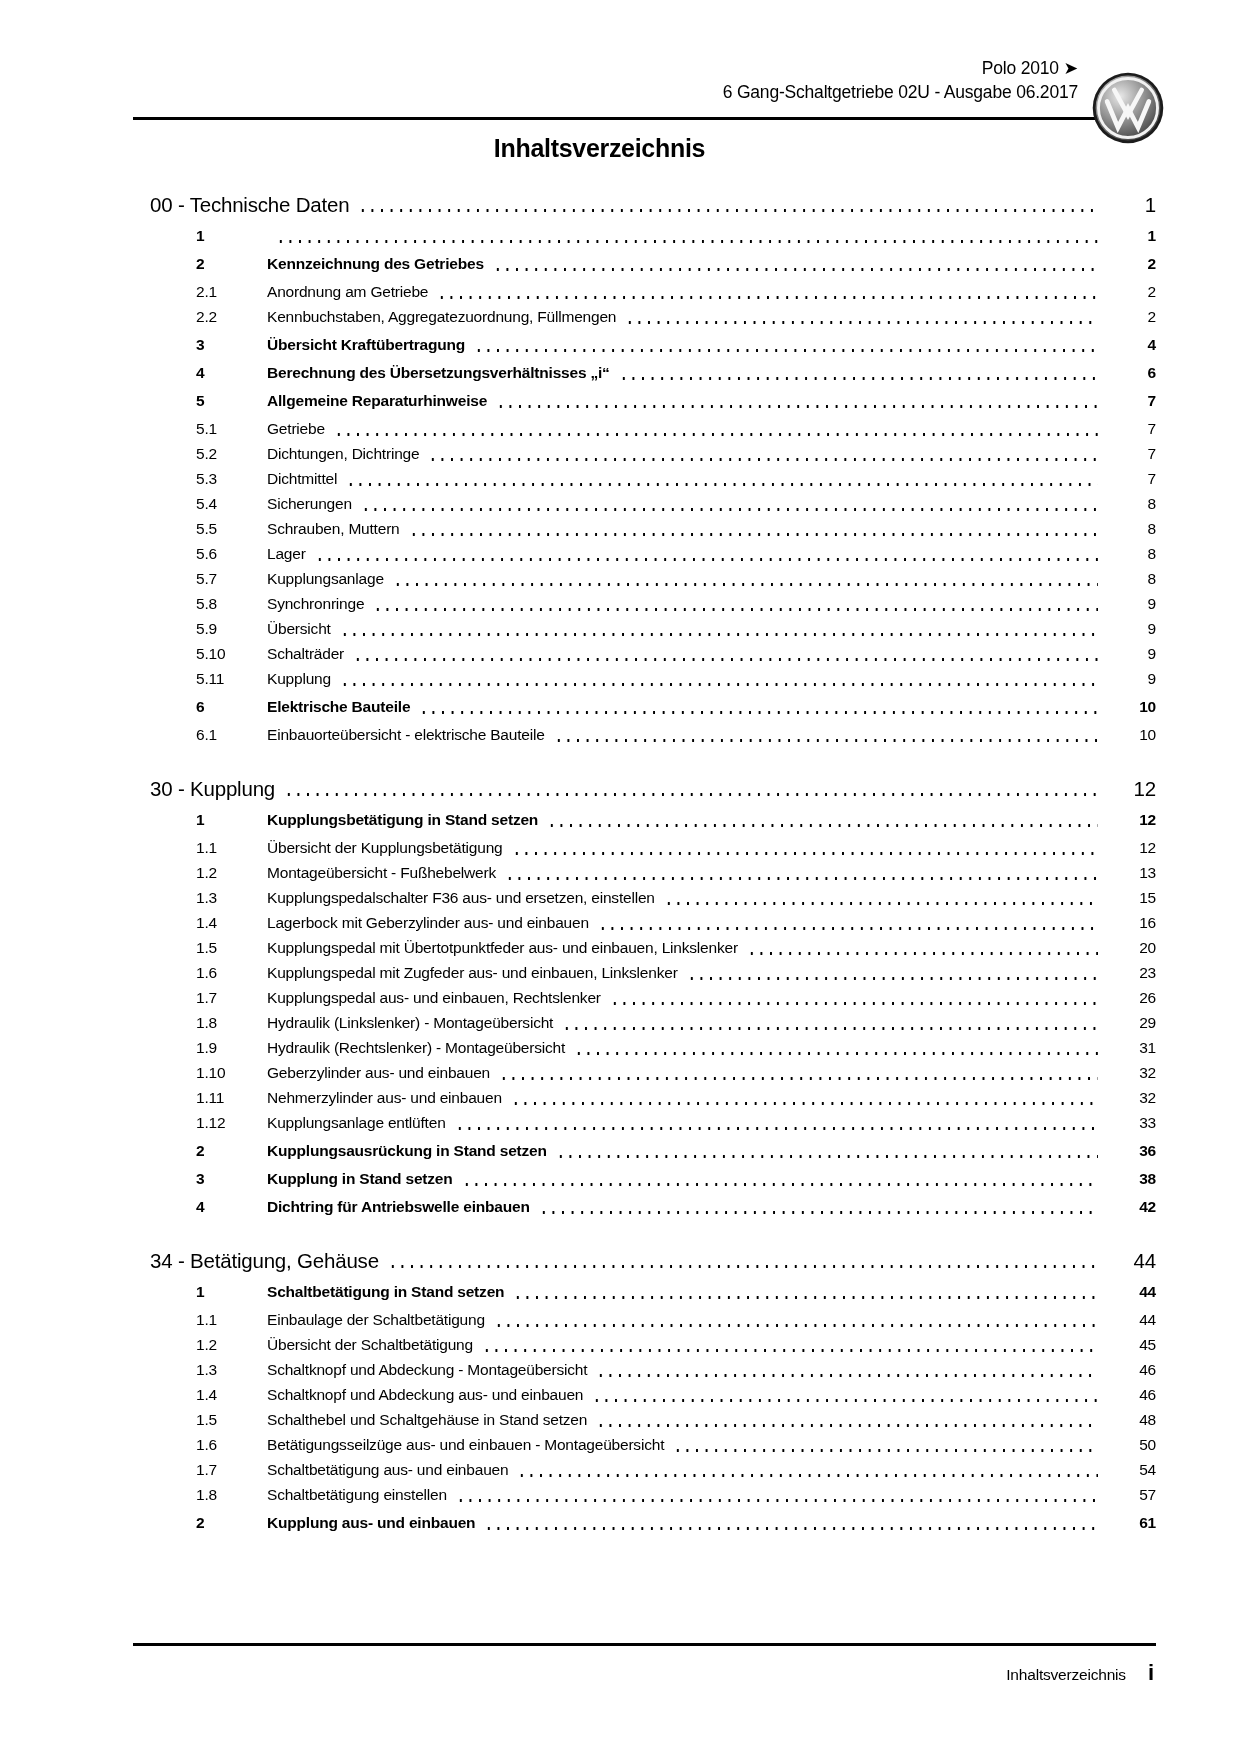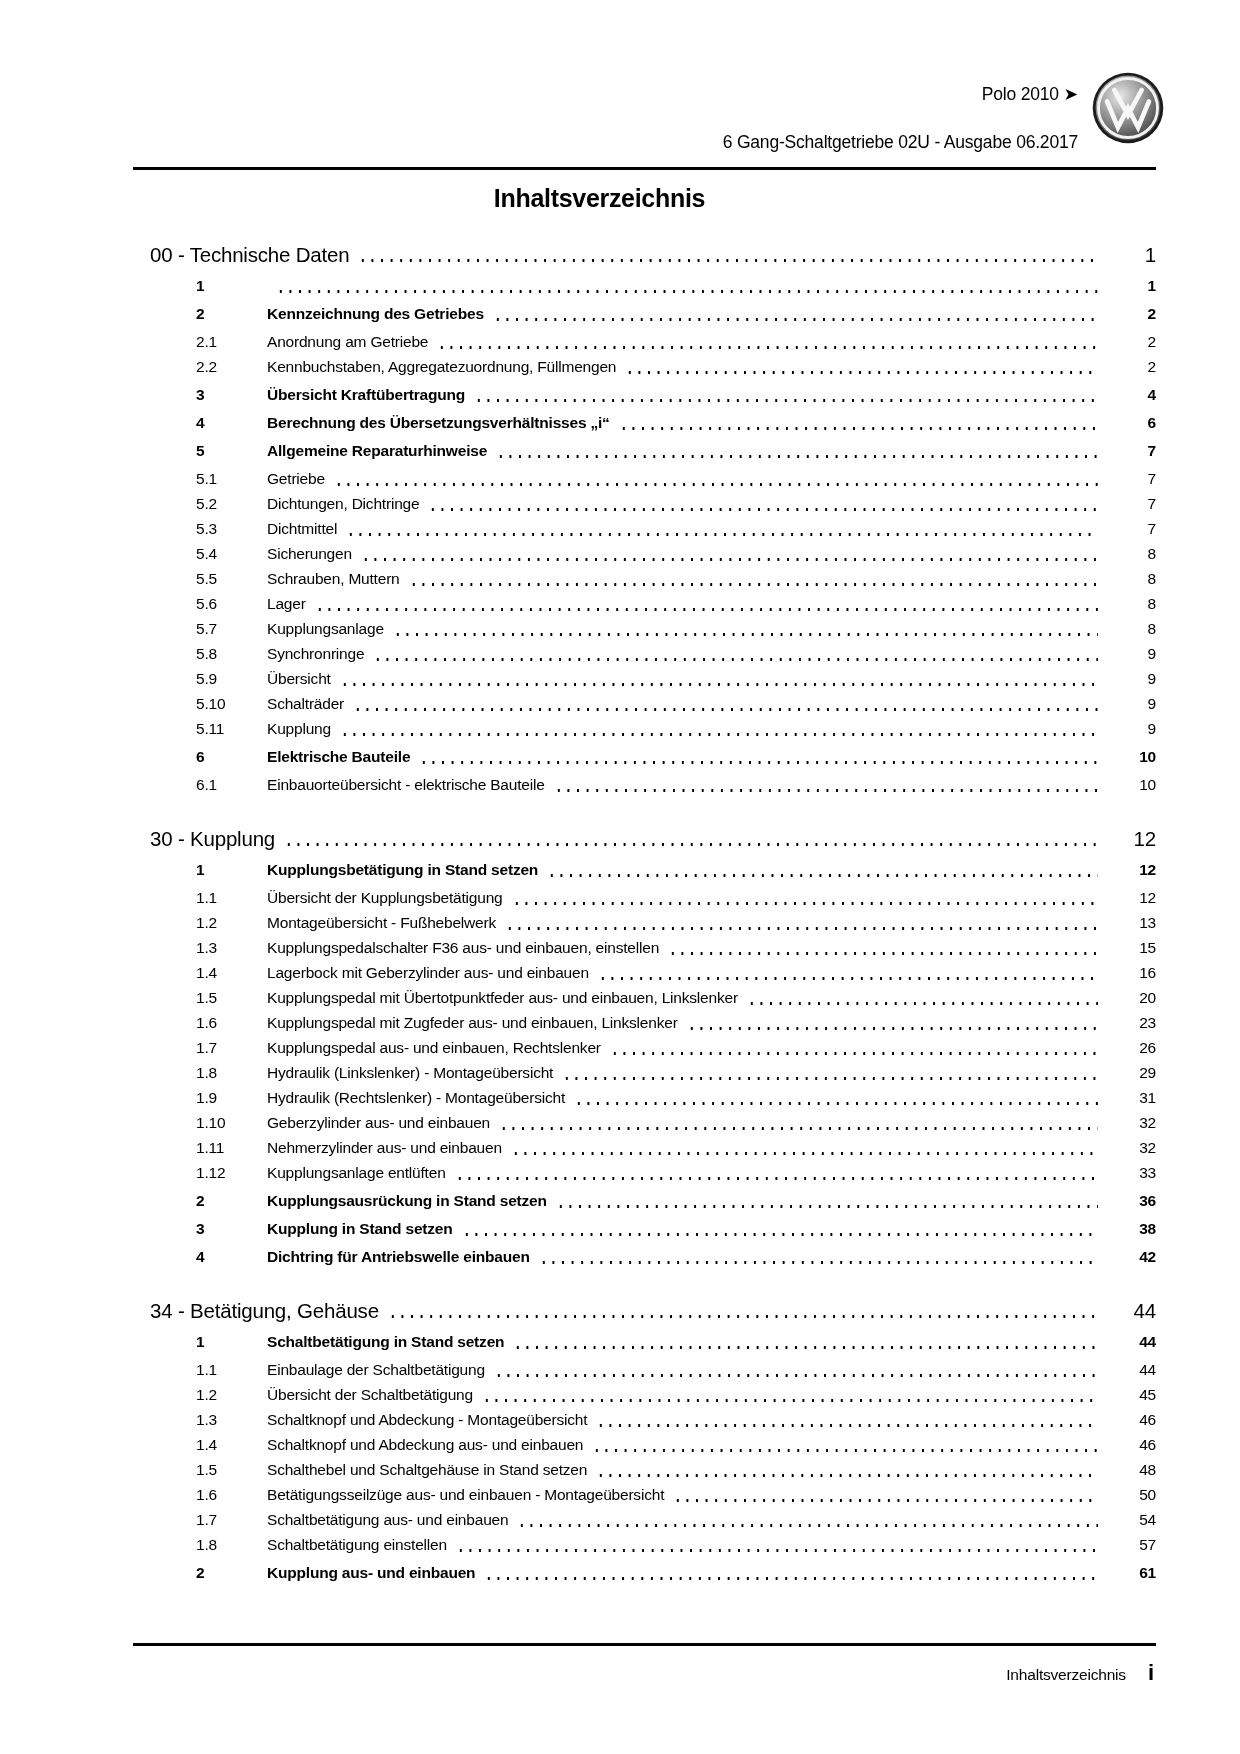--- a/index.html
+++ b/index.html
@@ -19,7 +19,7 @@
   
   .header {
     position: relative;
-    padding-top: 82px;
+    padding-top: 56px;
     border-bottom: 3px solid #000;
     padding-bottom: 13px;
     padding-right: 78px;

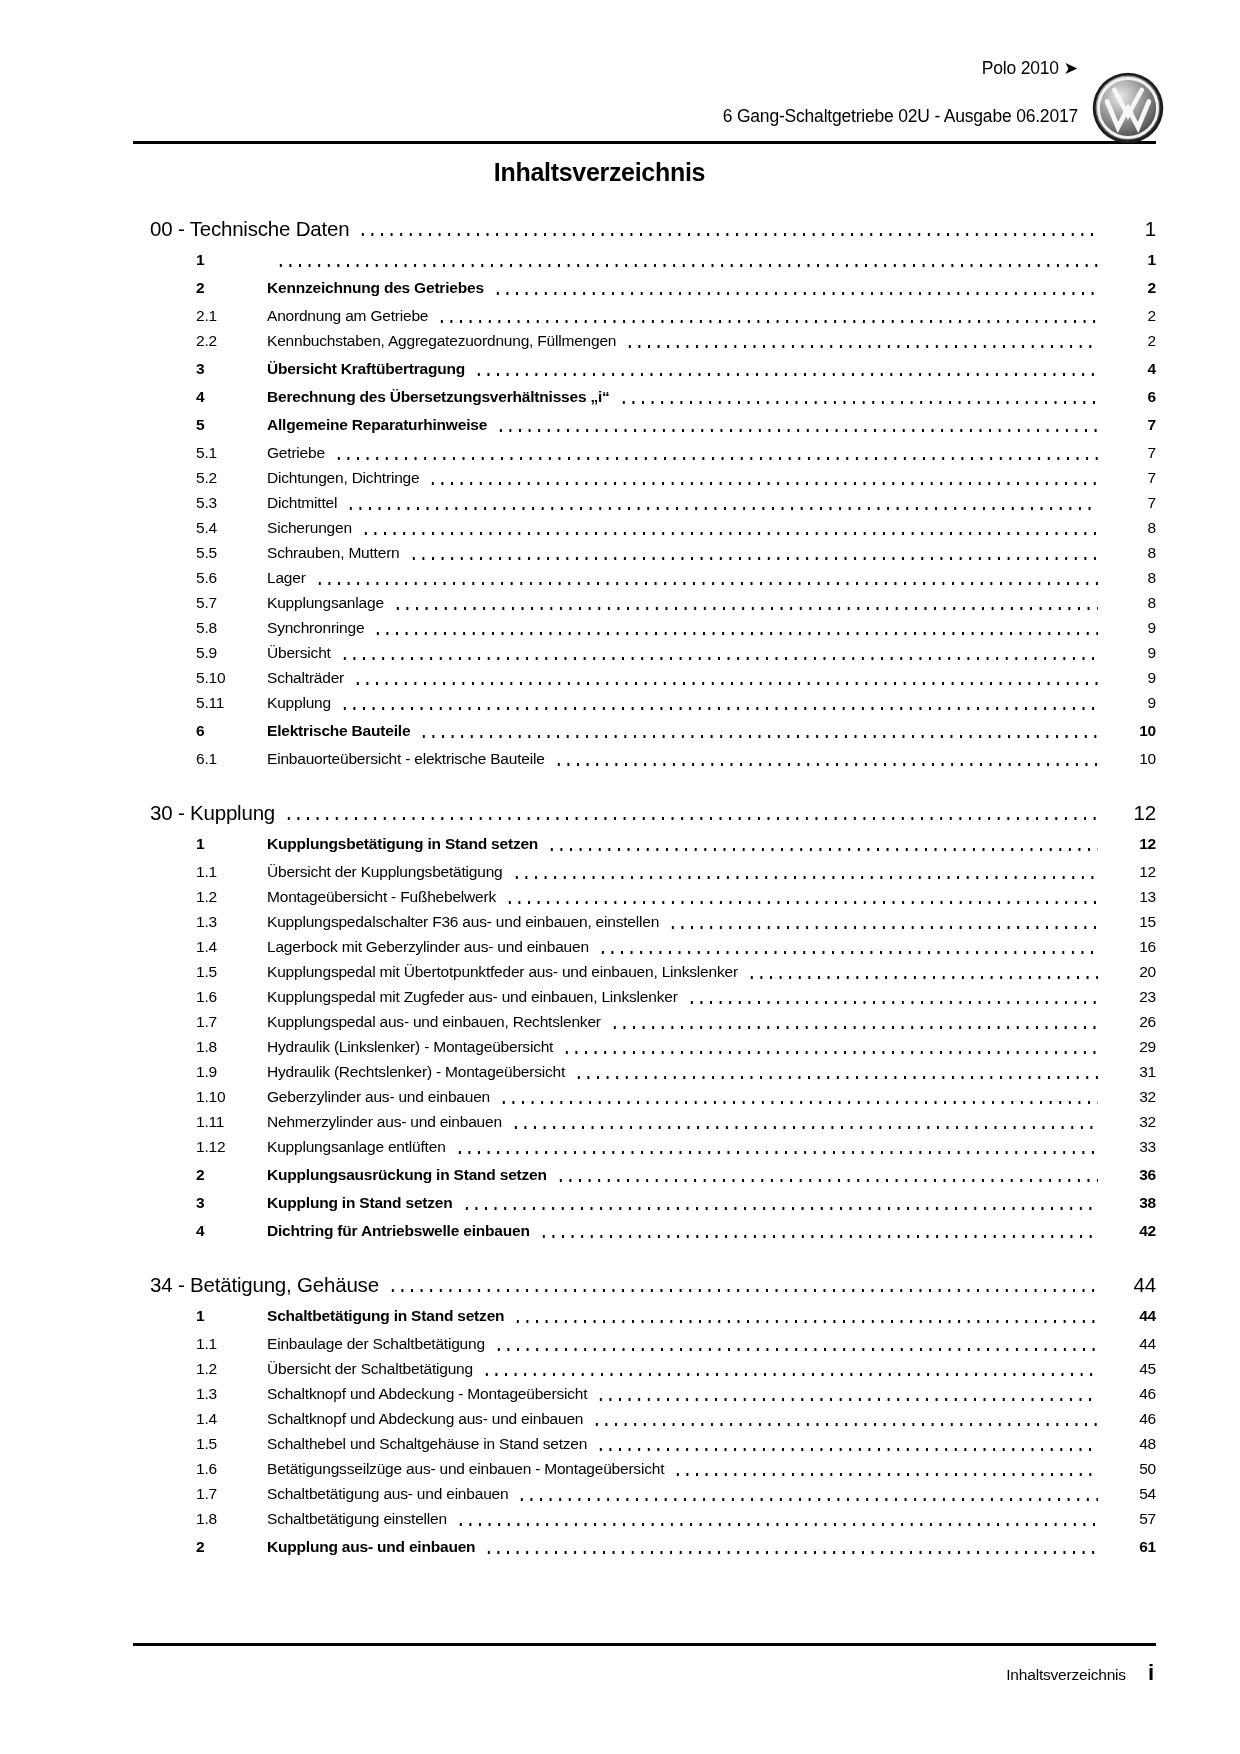--- a/index.html
+++ b/index.html
@@ -26,7 +26,7 @@
     text-align: right;
   }
   .header-model   { font-size: 17.5px; line-height: 24px; letter-spacing: -0.2px; }
-  .header-edition { font-size: 17.5px; line-height: 24px; letter-spacing: -0.2px; margin-top: 24px; }
+  .header-edition { font-size: 17.5px; line-height: 24px; letter-spacing: -0.2px; }
   .vw-logo {
     position: absolute; right: -8px; top: 70px;
     width: 72px; height: 76px;

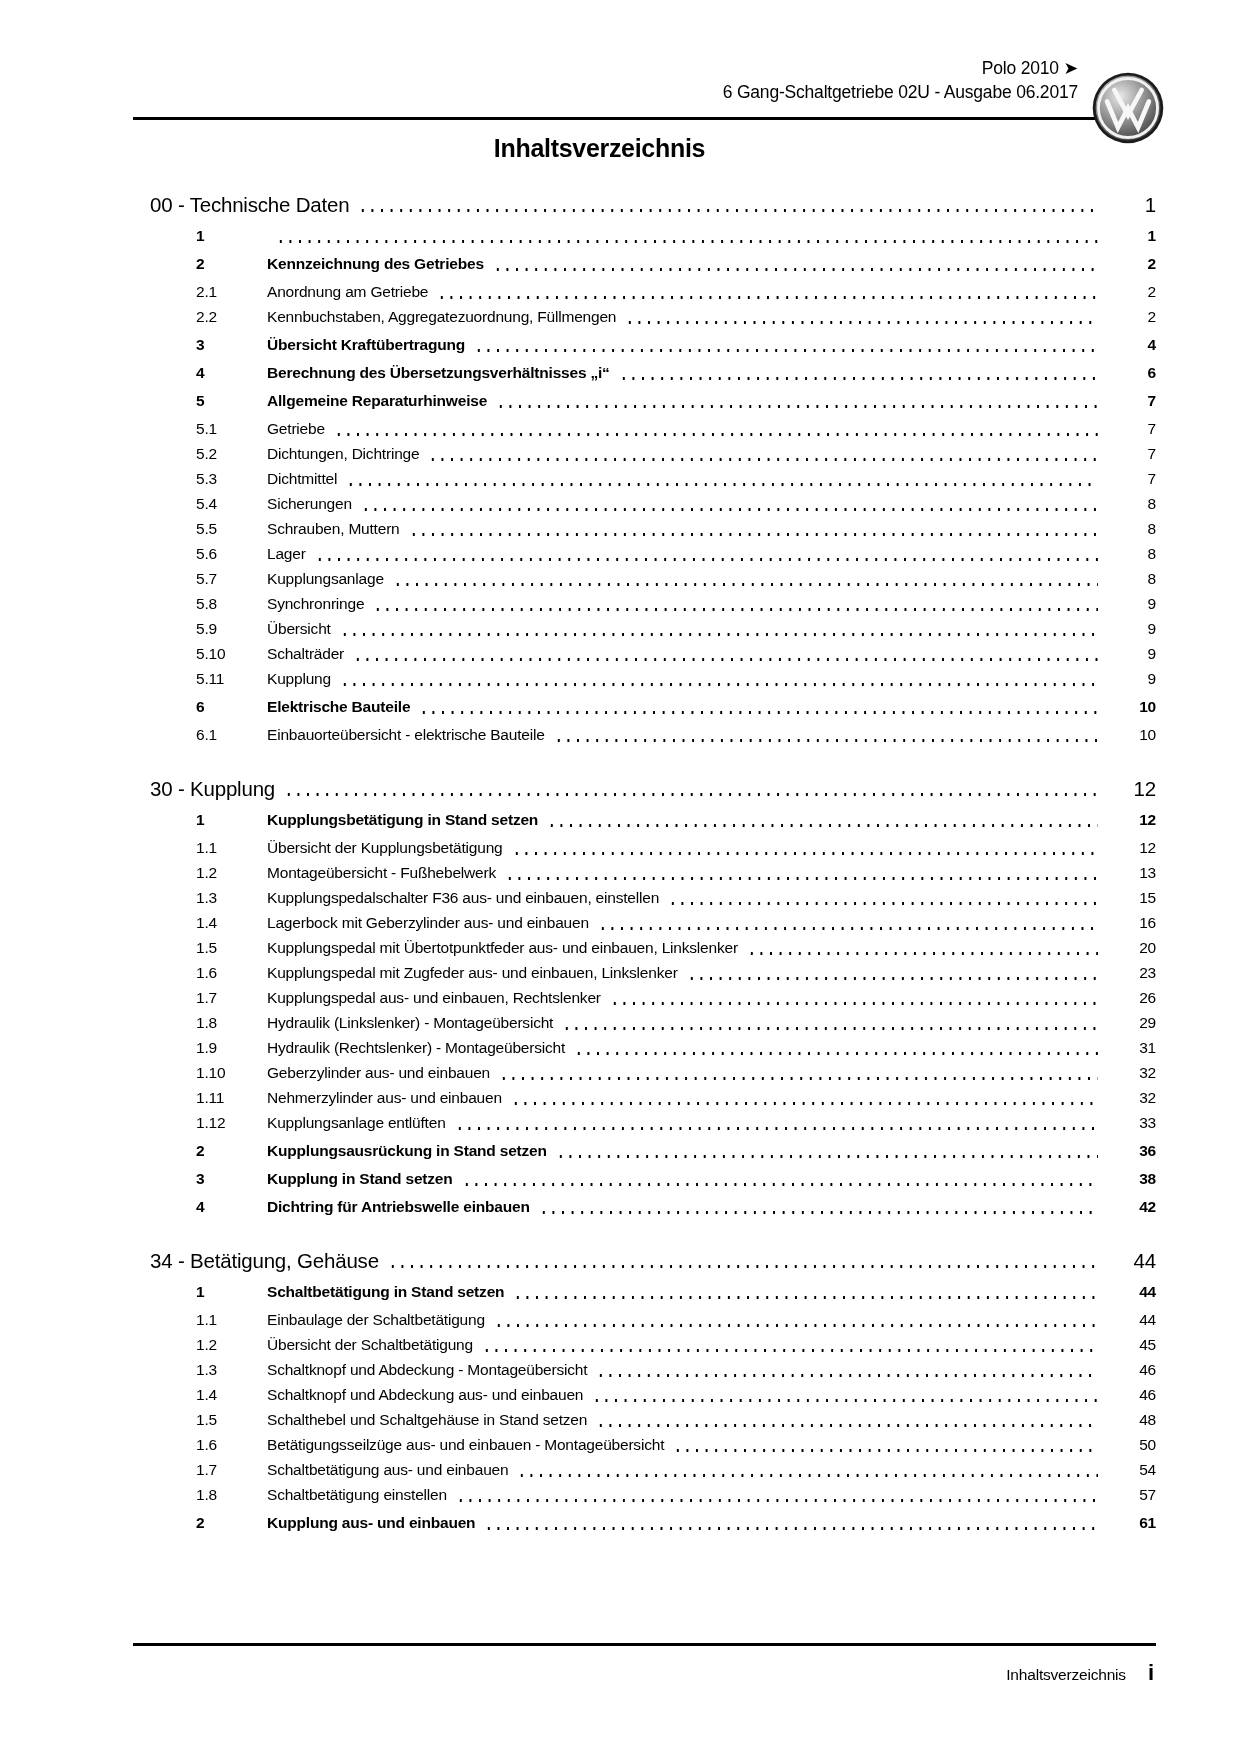--- a/index.html
+++ b/index.html
@@ -283,7 +283,7 @@
 
   <div class="row entry">
     <span class="entry-num">1.3</span>
-    <span class="entry-title">Kupplungspedalschalter F36 aus- und einbauen, einstellen</span>
+    <span class="entry-title">Kupplungspedalschalter F36 aus- und ersetzen, einstellen</span>
     <span class="leader"></span>
     <span class="pagenum">15</span>
   </div>

